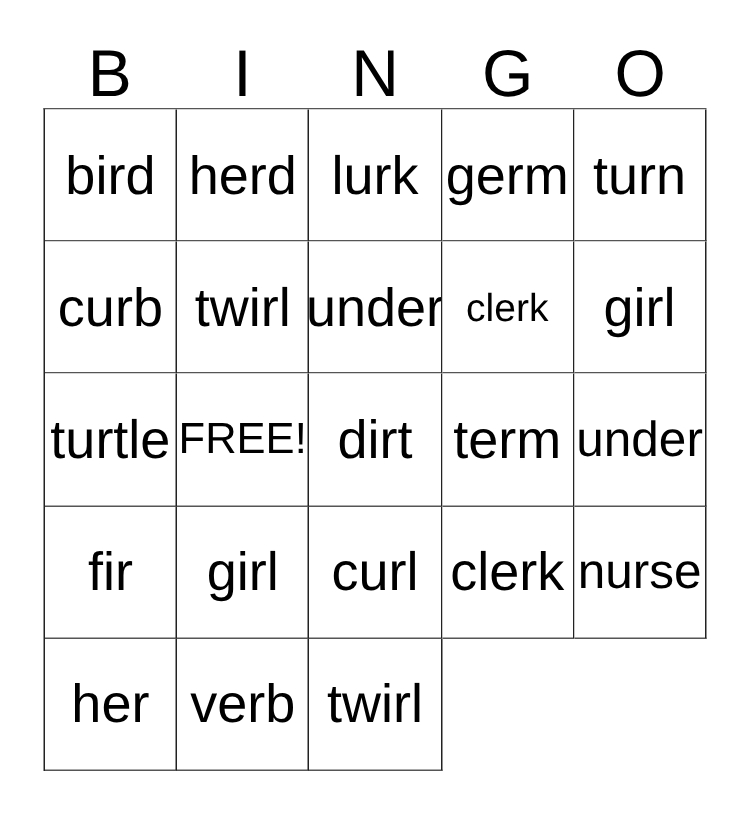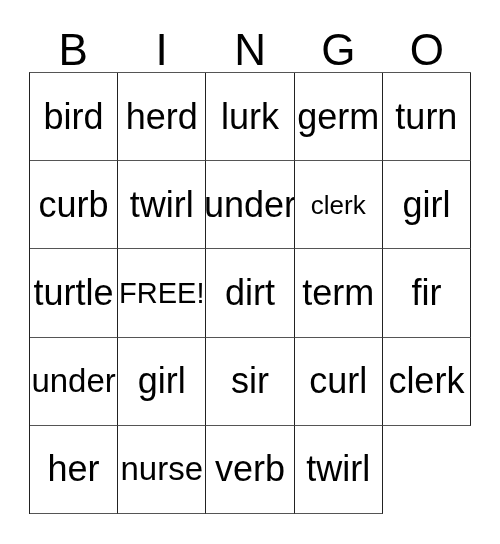--- a/index.html
+++ b/index.html
@@ -144,10 +144,10 @@
         <span class="cell-text size-full">term</span>
       </div>
       <div class="cell">
-        <span class="cell-text size-full">fir</span>
+        <span class="cell-text size-snug">under</span>
       </div>
       <div class="cell">
-        <span class="cell-text size-snug">under</span>
+        <span class="cell-text size-full">fir</span>
       </div>
       <div class="cell">
         <span class="cell-text size-full">girl</span>

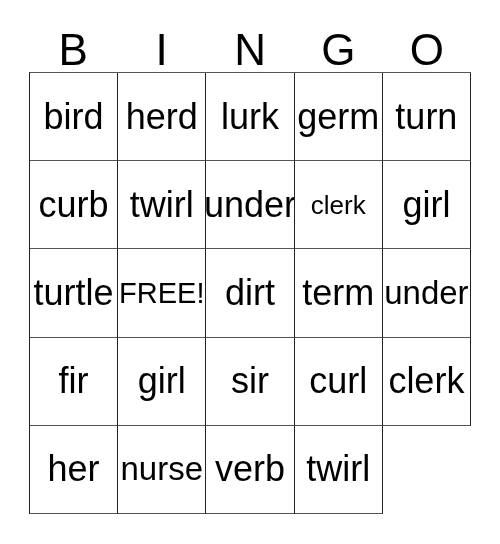--- a/index.html
+++ b/index.html
@@ -153,9 +153,6 @@
         <span class="cell-text size-full">girl</span>
       </div>
       <div class="cell">
-        <span class="cell-text size-full">sir</span>
-      </div>
-      <div class="cell">
         <span class="cell-text size-full">curl</span>
       </div>
       <div class="cell">

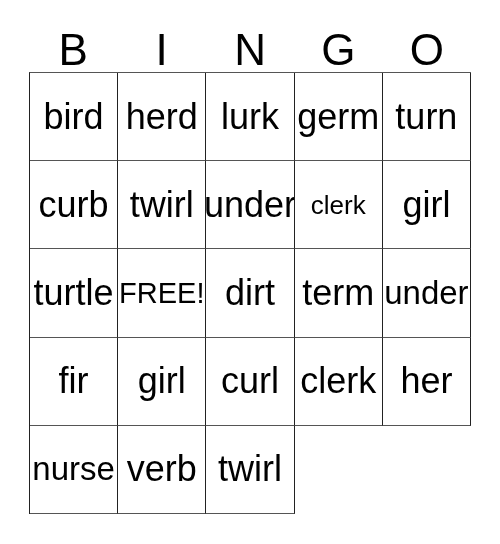--- a/index.html
+++ b/index.html
@@ -159,10 +159,10 @@
         <span class="cell-text size-full">clerk</span>
       </div>
       <div class="cell">
-        <span class="cell-text size-full">her</span>
+        <span class="cell-text size-snug">nurse</span>
       </div>
       <div class="cell">
-        <span class="cell-text size-snug">nurse</span>
+        <span class="cell-text size-full">her</span>
       </div>
       <div class="cell">
         <span class="cell-text size-full">verb</span>

